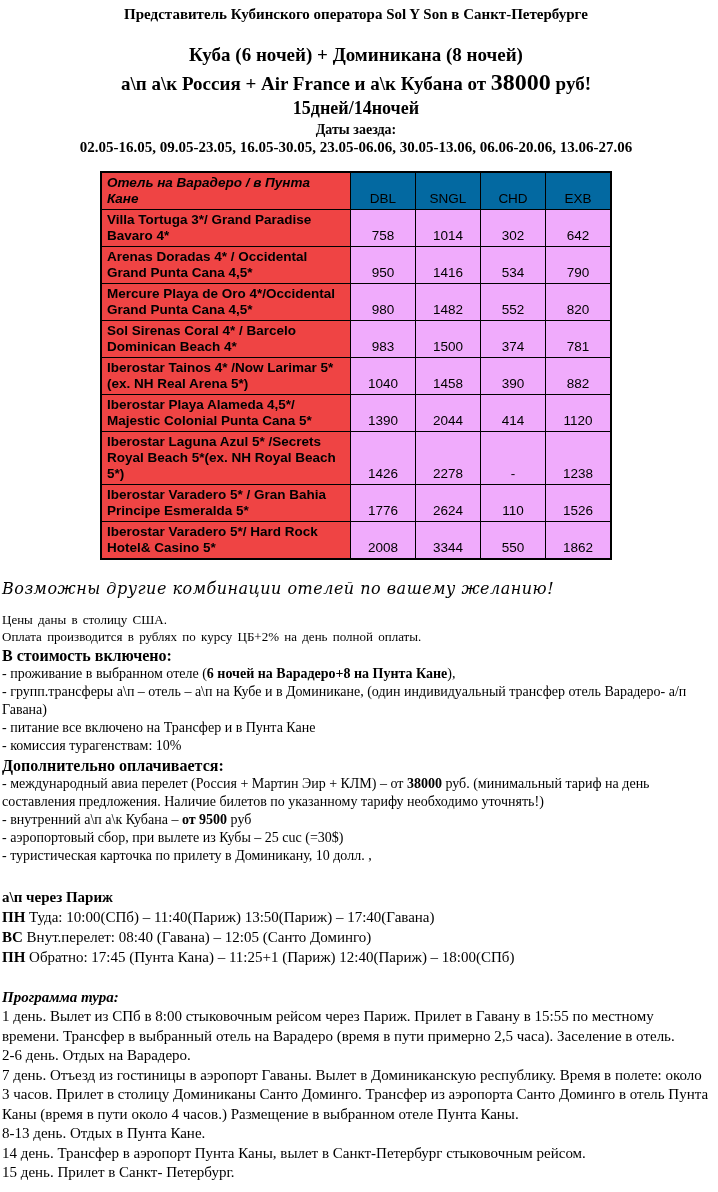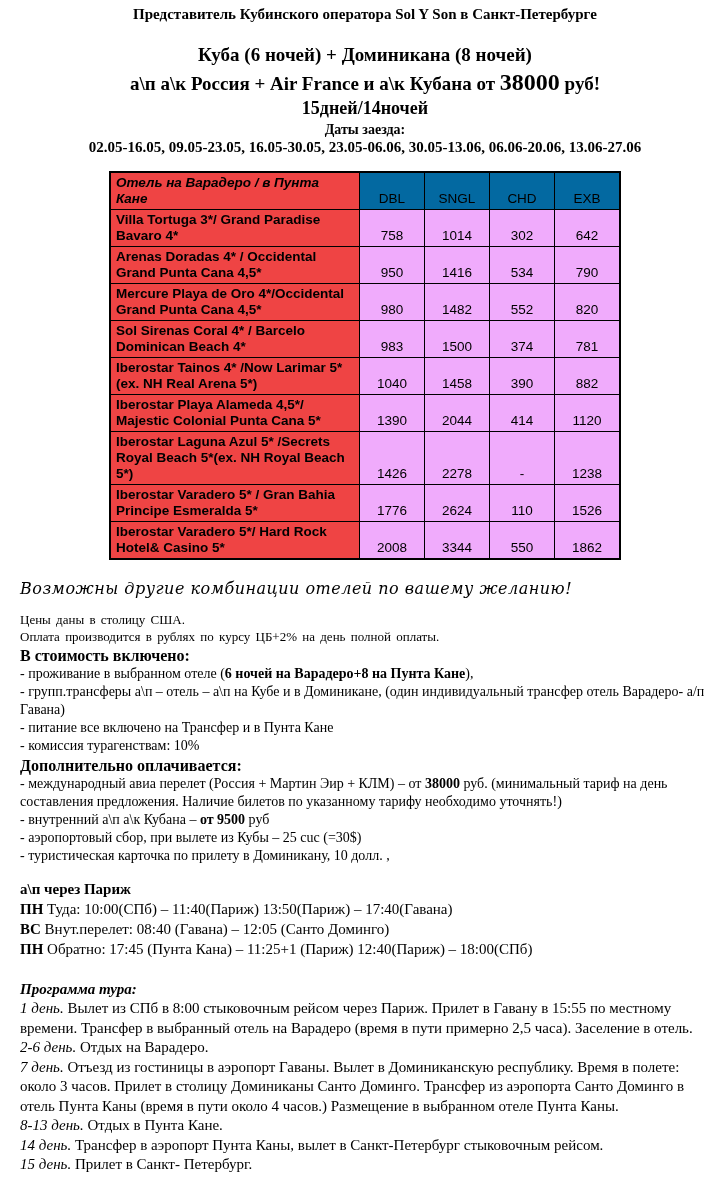--- a/index.html
+++ b/index.html
@@ -4,7 +4,7 @@
 <style>
   html, body { margin: 0; padding: 0; background: #ffffff; }
   body { width: 718px; min-height: 1192px; color: #000; }
-  .doc { font-family: "Liberation Serif", serif; padding: 4px 8px 10px 20px; }
+  .doc { font-family: "Liberation Serif", serif; padding: 4px 8px 10px 2px; }
   .center { text-align: center; }
 
   .rep-line { font-size: 15px; font-weight: bold; padding-top: 2px; }

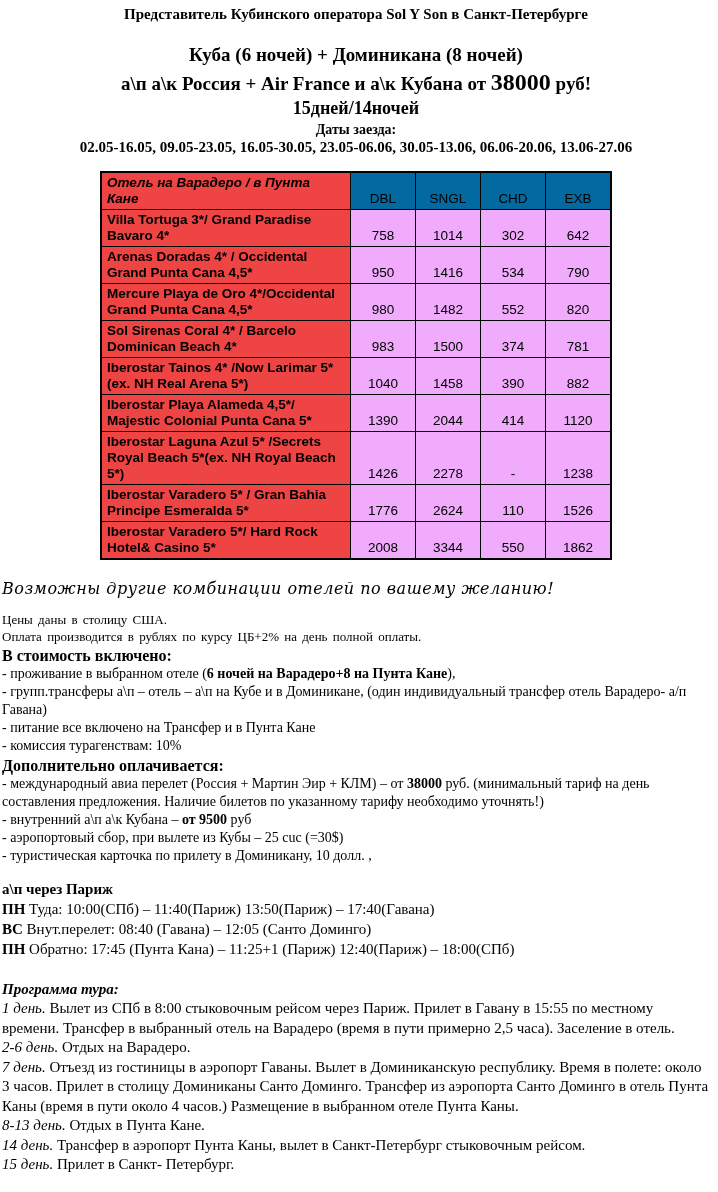--- a/index.html
+++ b/index.html
@@ -37,7 +37,7 @@
   .item { font-size: 14px; line-height: 18px; }
   b.inline { font-weight: bold; }
 
-  .flights { margin-top: 14px; }
+  .flights { margin-top: 22px; }
   .flights-title { font-size: 15px; font-weight: bold; line-height: 20px; }
   .flight-line { font-size: 15px; line-height: 20px; }
   .flight-day { font-weight: bold; }

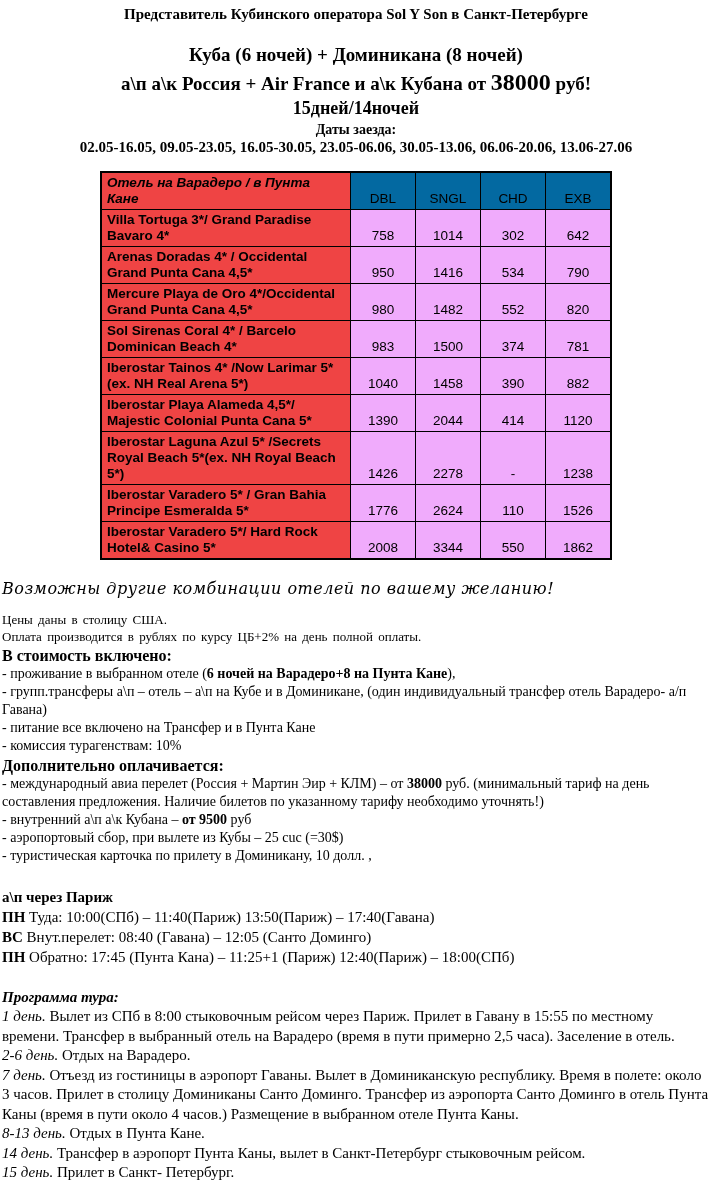--- a/index.html
+++ b/index.html
@@ -45,7 +45,7 @@
   .program { margin-top: 21px; }
   .program-title { font-size: 15px; font-weight: bold; font-style: italic; line-height: 19px; }
   .program-line { font-size: 15px; line-height: 19.5px; }
-  .day-label { font-style: italic; }
+  .day-label { }
 </style>
 </head>
 <body>

